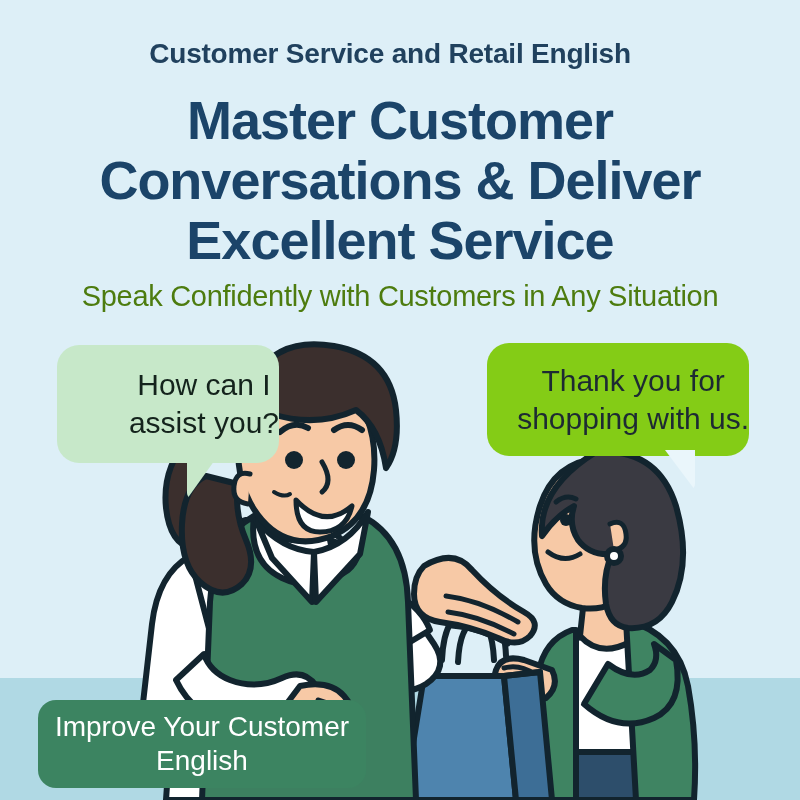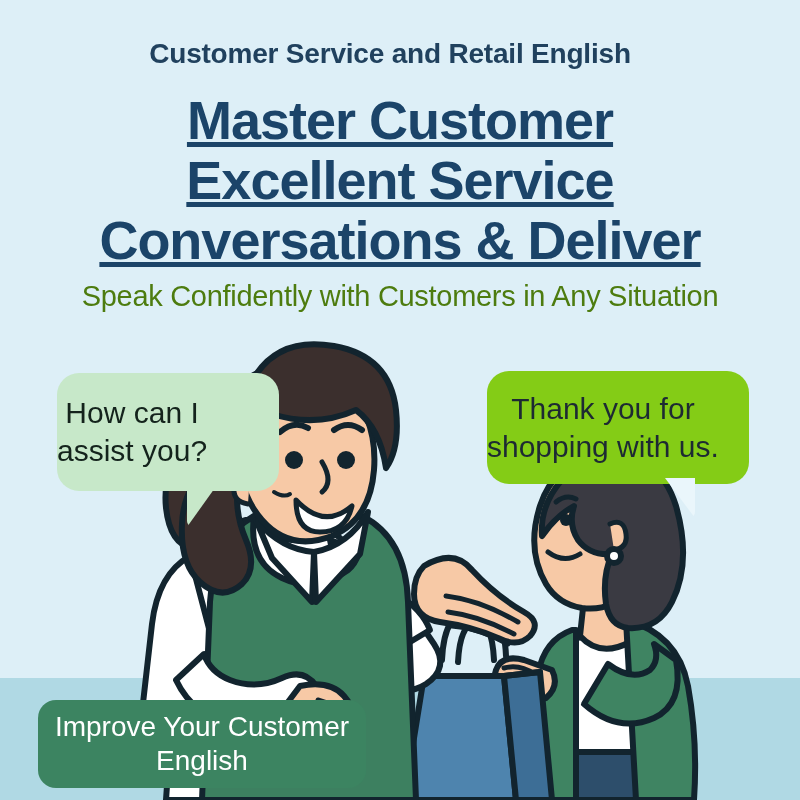--- a/index.html
+++ b/index.html
@@ -51,7 +51,7 @@
     letter-spacing: -1px;
     color: #1b4469;
   }
-  .headline .hl-line { display: block; text-decoration: underline; }
+  .headline .hl-line { display: block; }
   .subhead {
     position: absolute;
     left: 0; top: 280px;

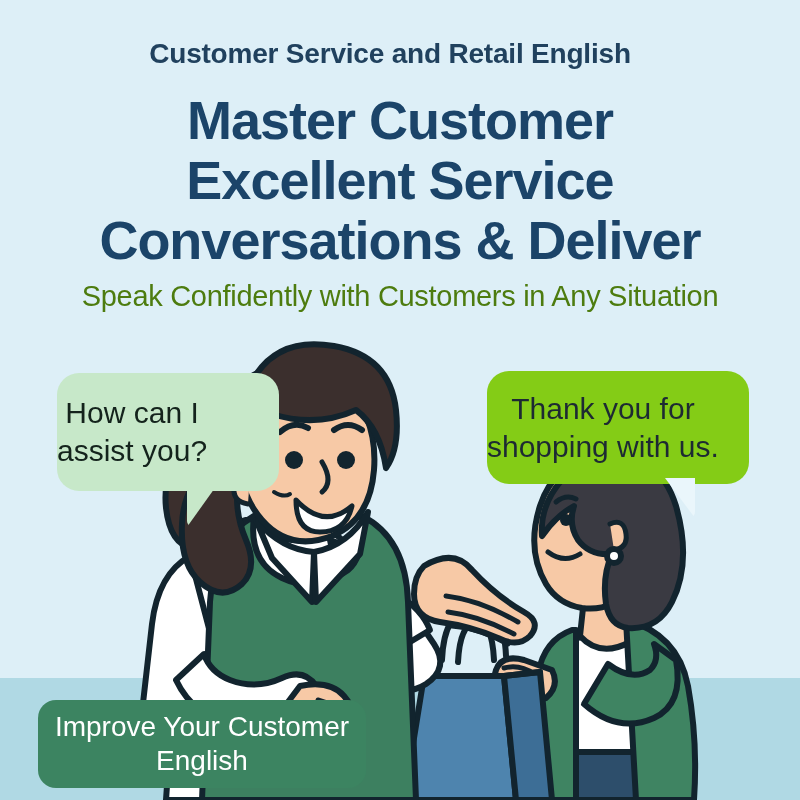--- a/index.html
+++ b/index.html
@@ -260,8 +260,8 @@
 
   <div class="headline">
     <span class="hl-line">Master Customer</span>
+    <span class="hl-line">Conversations &amp; Deliver</span>
     <span class="hl-line">Excellent Service</span>
-    <span class="hl-line">Conversations &amp; Deliver</span>
   </div>
 
   <div class="subhead">Speak Confidently with Customers in Any Situation</div>

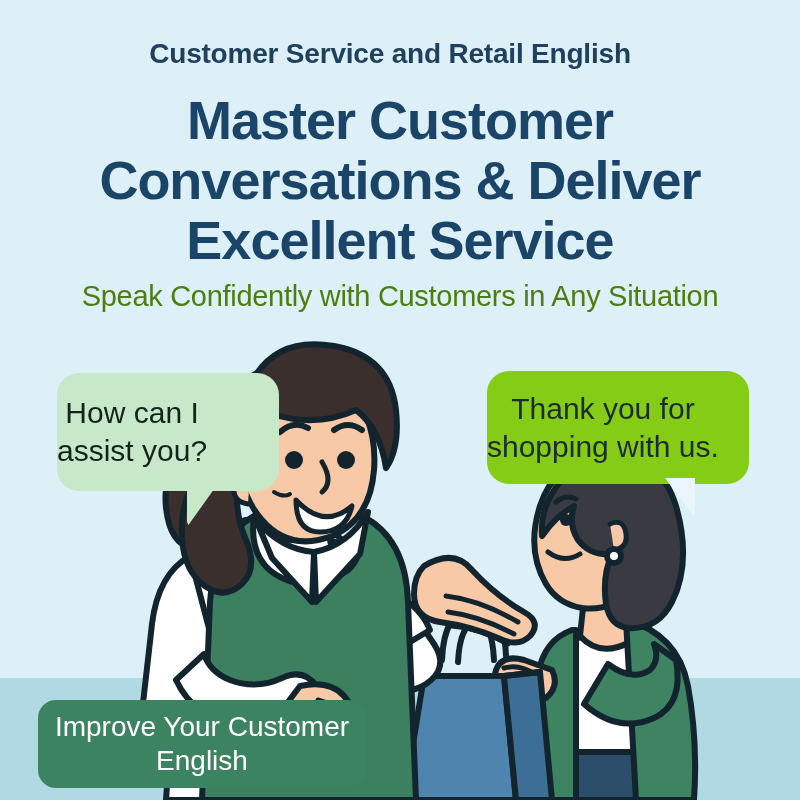--- a/index.html
+++ b/index.html
@@ -69,9 +69,8 @@
     border-radius: 22px;
     display: flex;
     align-items: center;
-    justify-content: flex-start;
-    text-align: center;
-    margin-top: 28px;
+    justify-content: flex-end;
+    text-align: center;
   }
   .bubble-text { display: block; }
   .bubble-tail {

